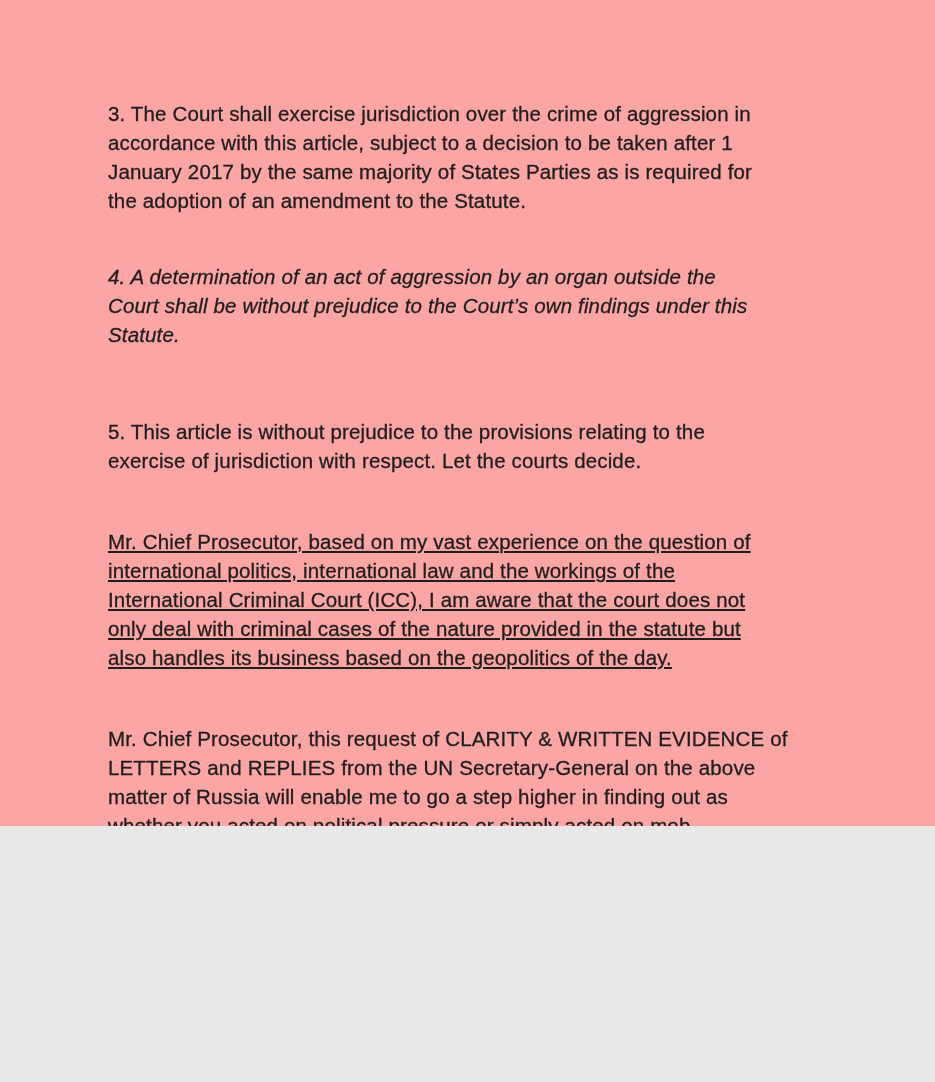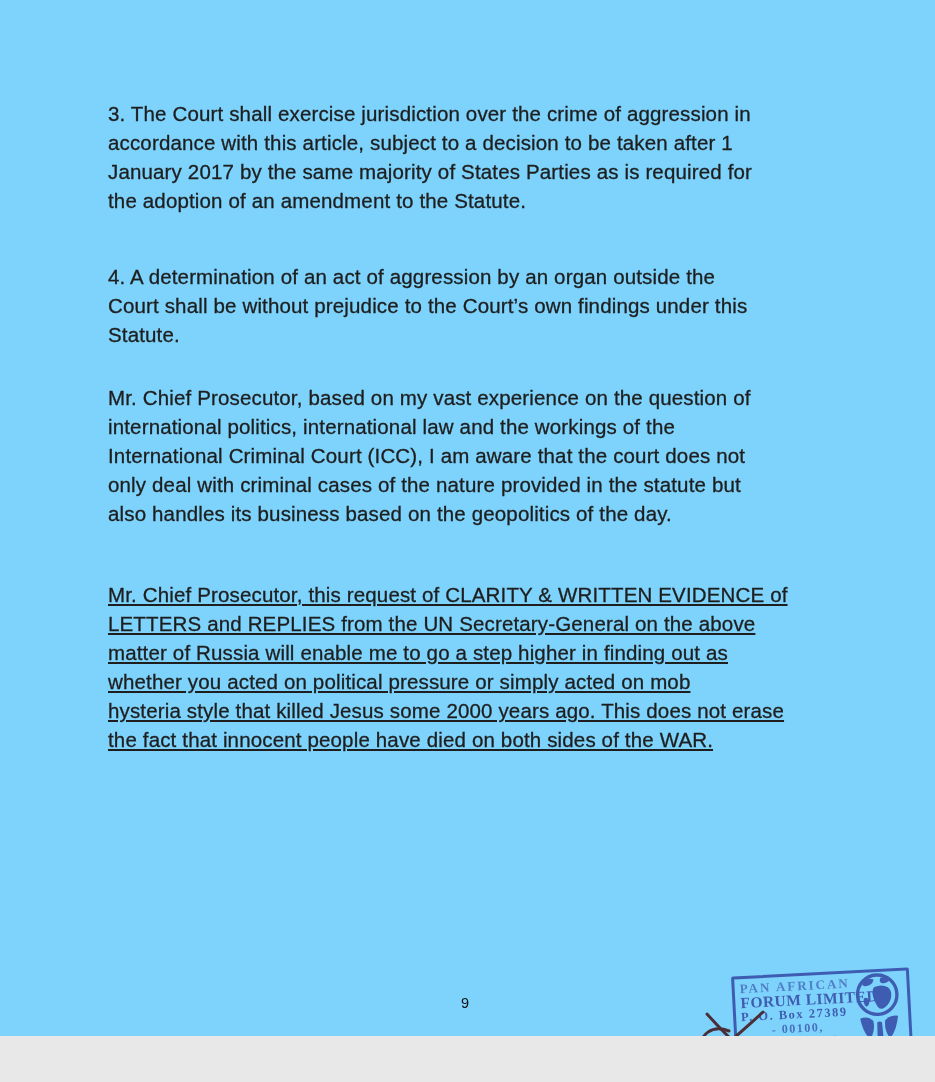--- a/index.html
+++ b/index.html
@@ -6,8 +6,8 @@
   .page {
     position: relative;
     width: 935px;
-    height: 1036px;
-    background: #7dd3fc;
+    height: 826px;
+    background: #fca5a5;
     overflow: hidden;
     font-family: "Liberation Sans", "DejaVu Sans", sans-serif;
   }

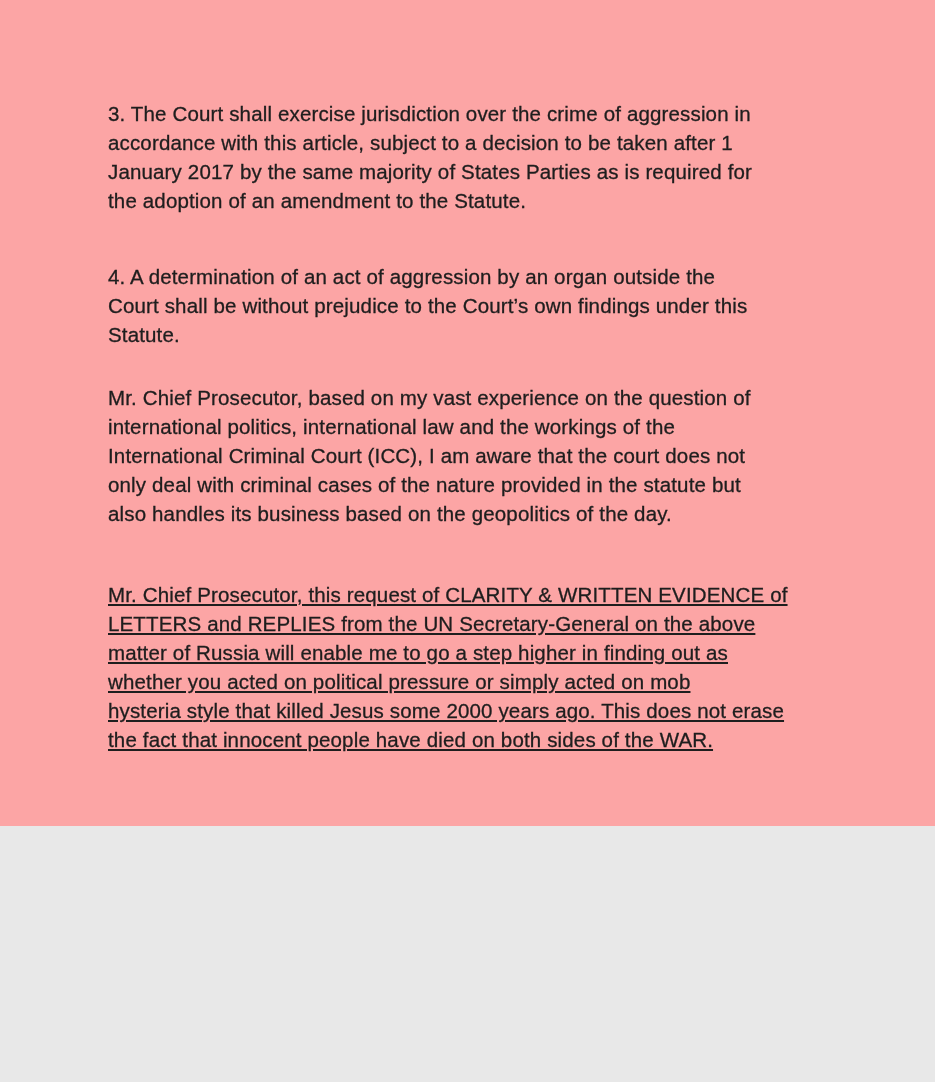--- a/index.html
+++ b/index.html
@@ -27,7 +27,7 @@
     -webkit-text-stroke: 0.3px #1e1e1e;
   }
   .para:nth-of-type(1) { margin-bottom: 47px; }
-  .para:nth-of-type(2) { margin-bottom: 34px; }
+  .para:nth-of-type(2) { margin-bottom: 68px; font-style: italic; }
   .para:nth-of-type(3) { margin-bottom: 52px; }
   .para:nth-of-type(4) { margin-bottom: 52px; text-decoration: underline; }
   .page-number {

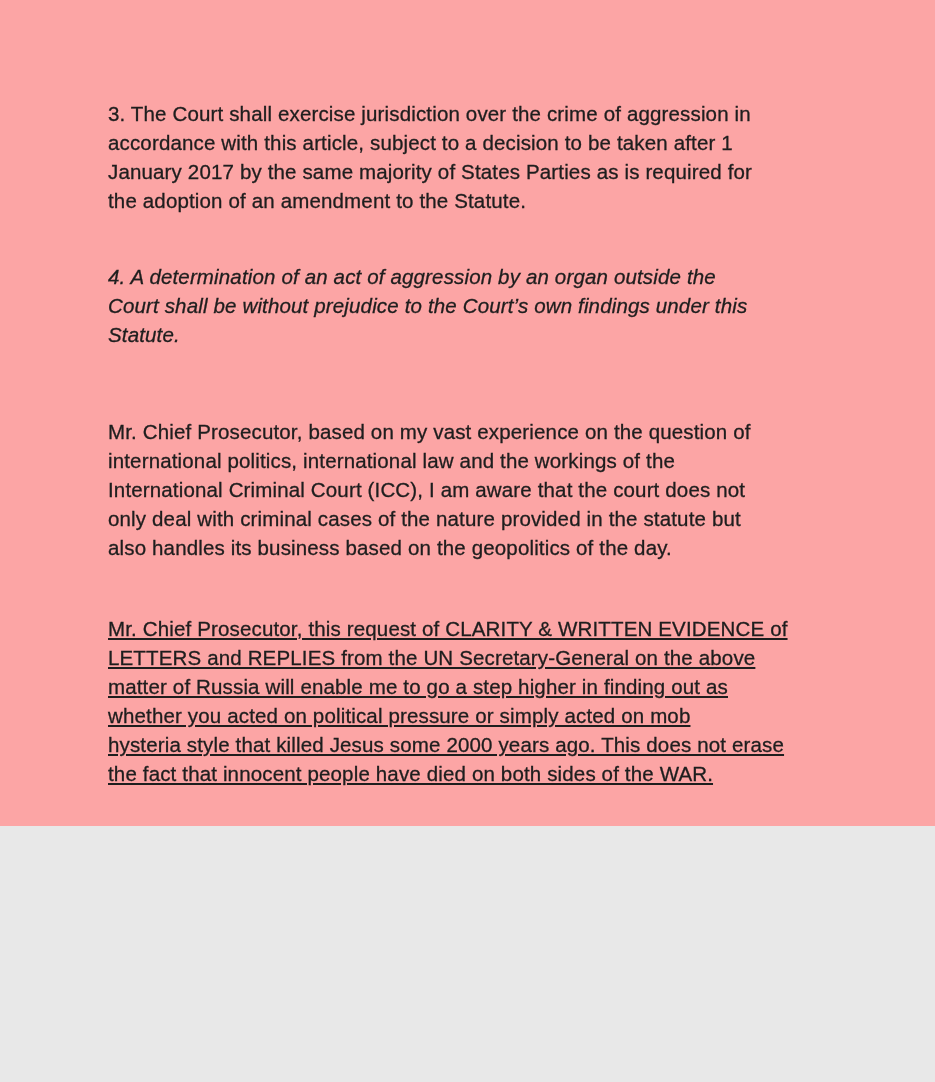--- a/index.html
+++ b/index.html
@@ -111,6 +111,8 @@
     <p class="para">4. A determination of an act of aggression by an organ outside the
 Court shall be without prejudice to the Court’s own findings under this
 Statute.</p>
+    <p class="para">5. This article is without prejudice to the provisions relating to the
+exercise of jurisdiction with respect. Let the courts decide.</p>
     <p class="para">Mr. Chief Prosecutor, based on my vast experience on the question of
 international politics, international law and the workings of the
 International Criminal Court (ICC), I am aware that the court does not

